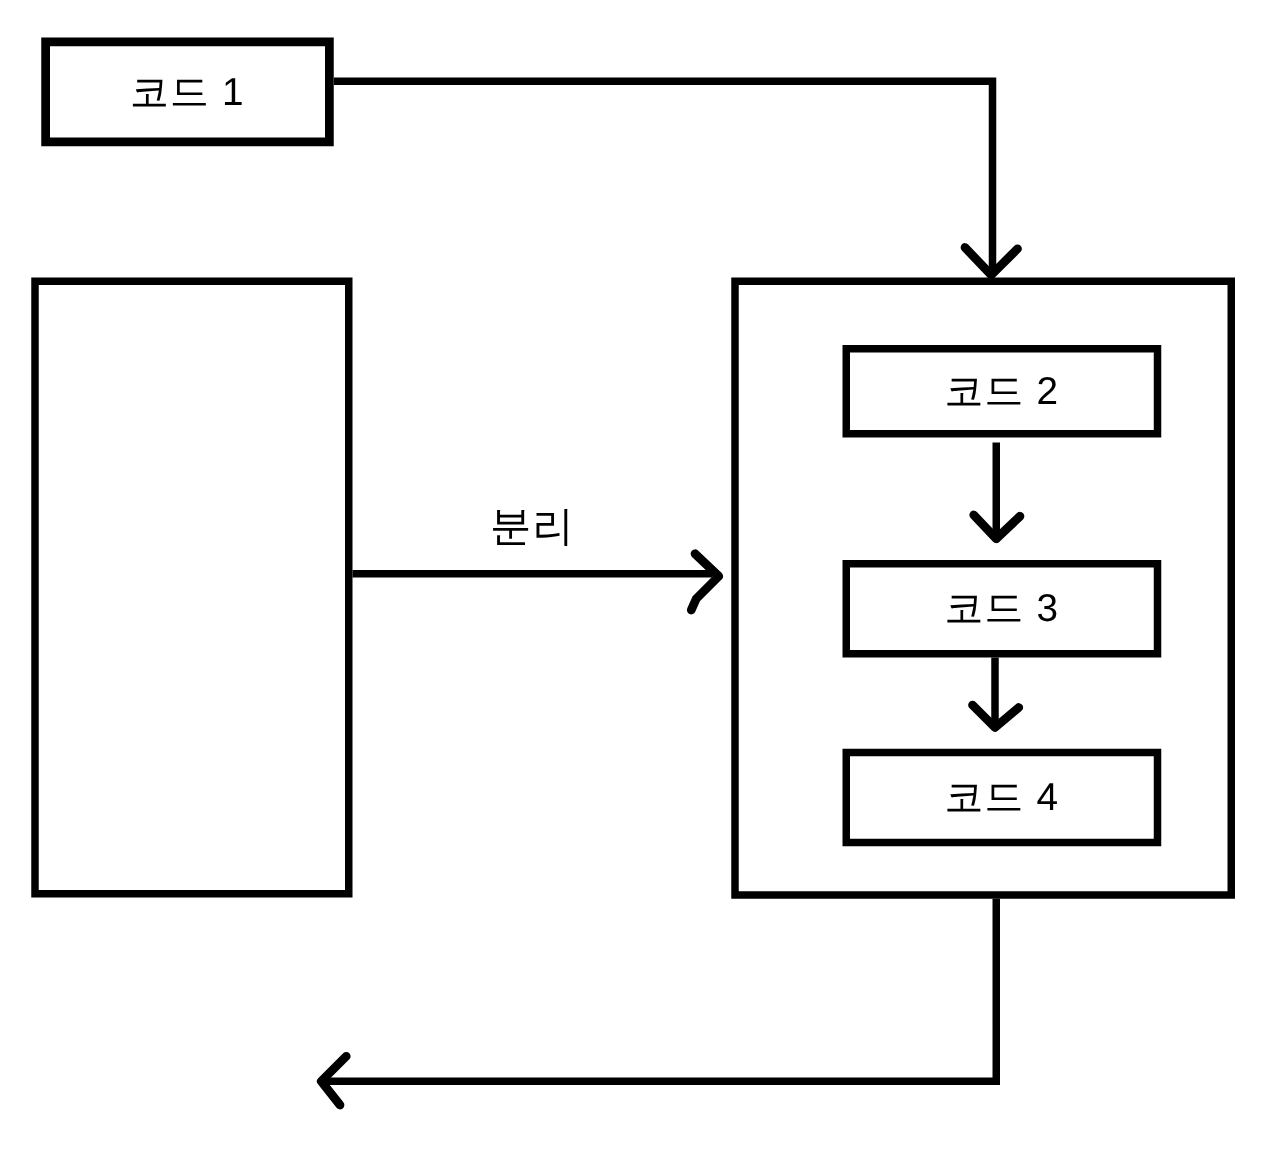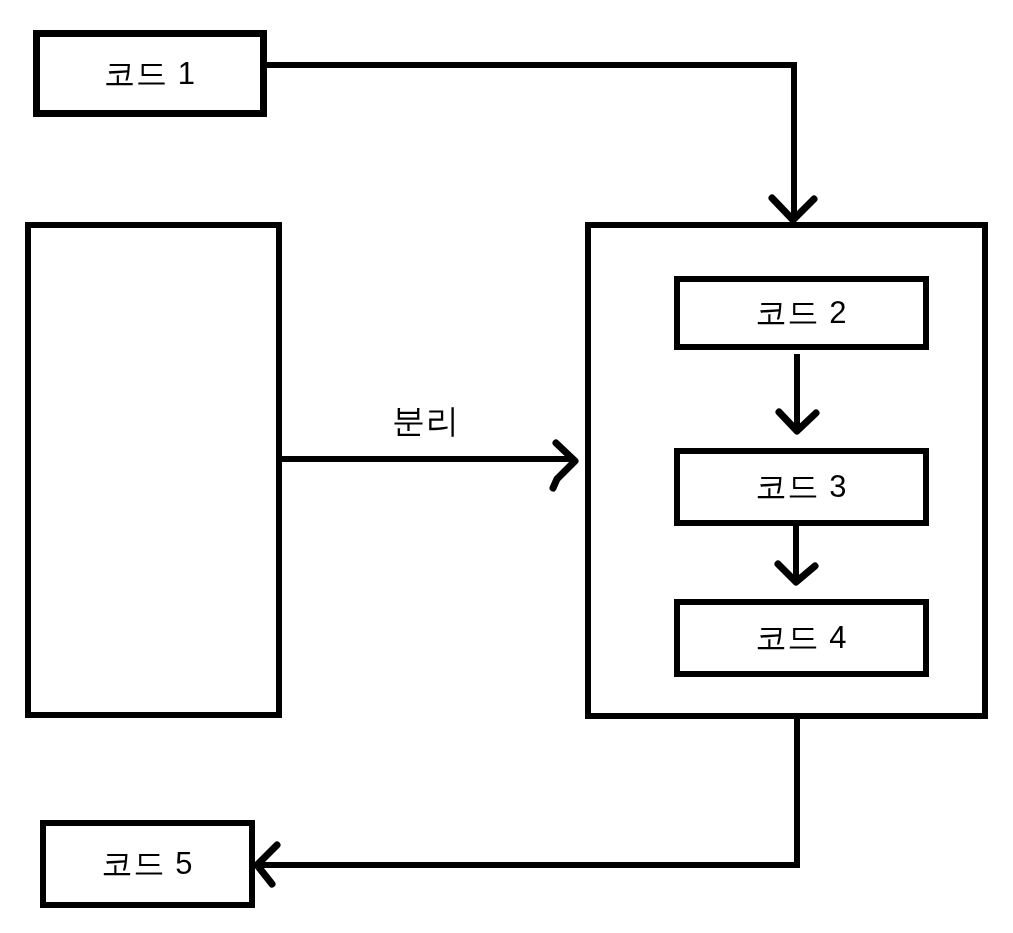--- a/index.html
+++ b/index.html
@@ -97,9 +97,6 @@
     <span>코드 4</span>
   </div>
 
-  <div class="box box-code5">
-    <span>코드 5</span>
-  </div>
 
 </div>
 

